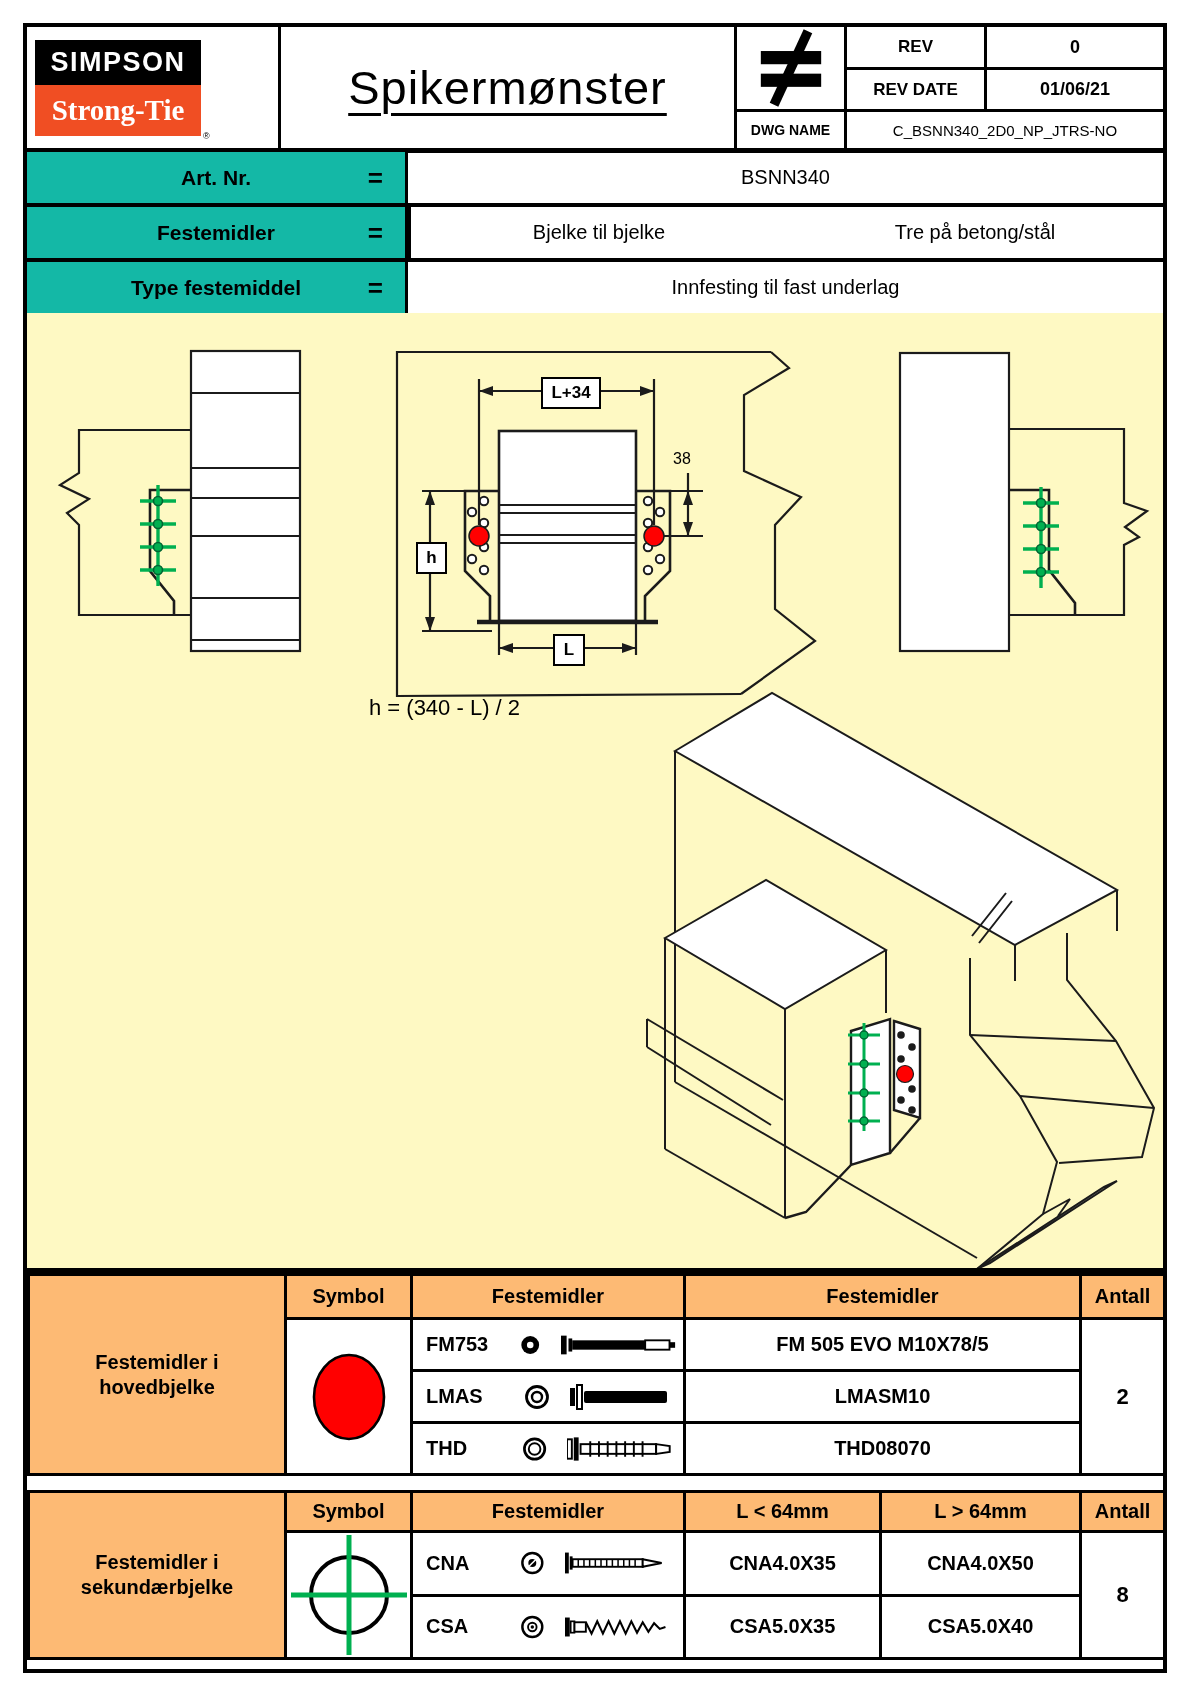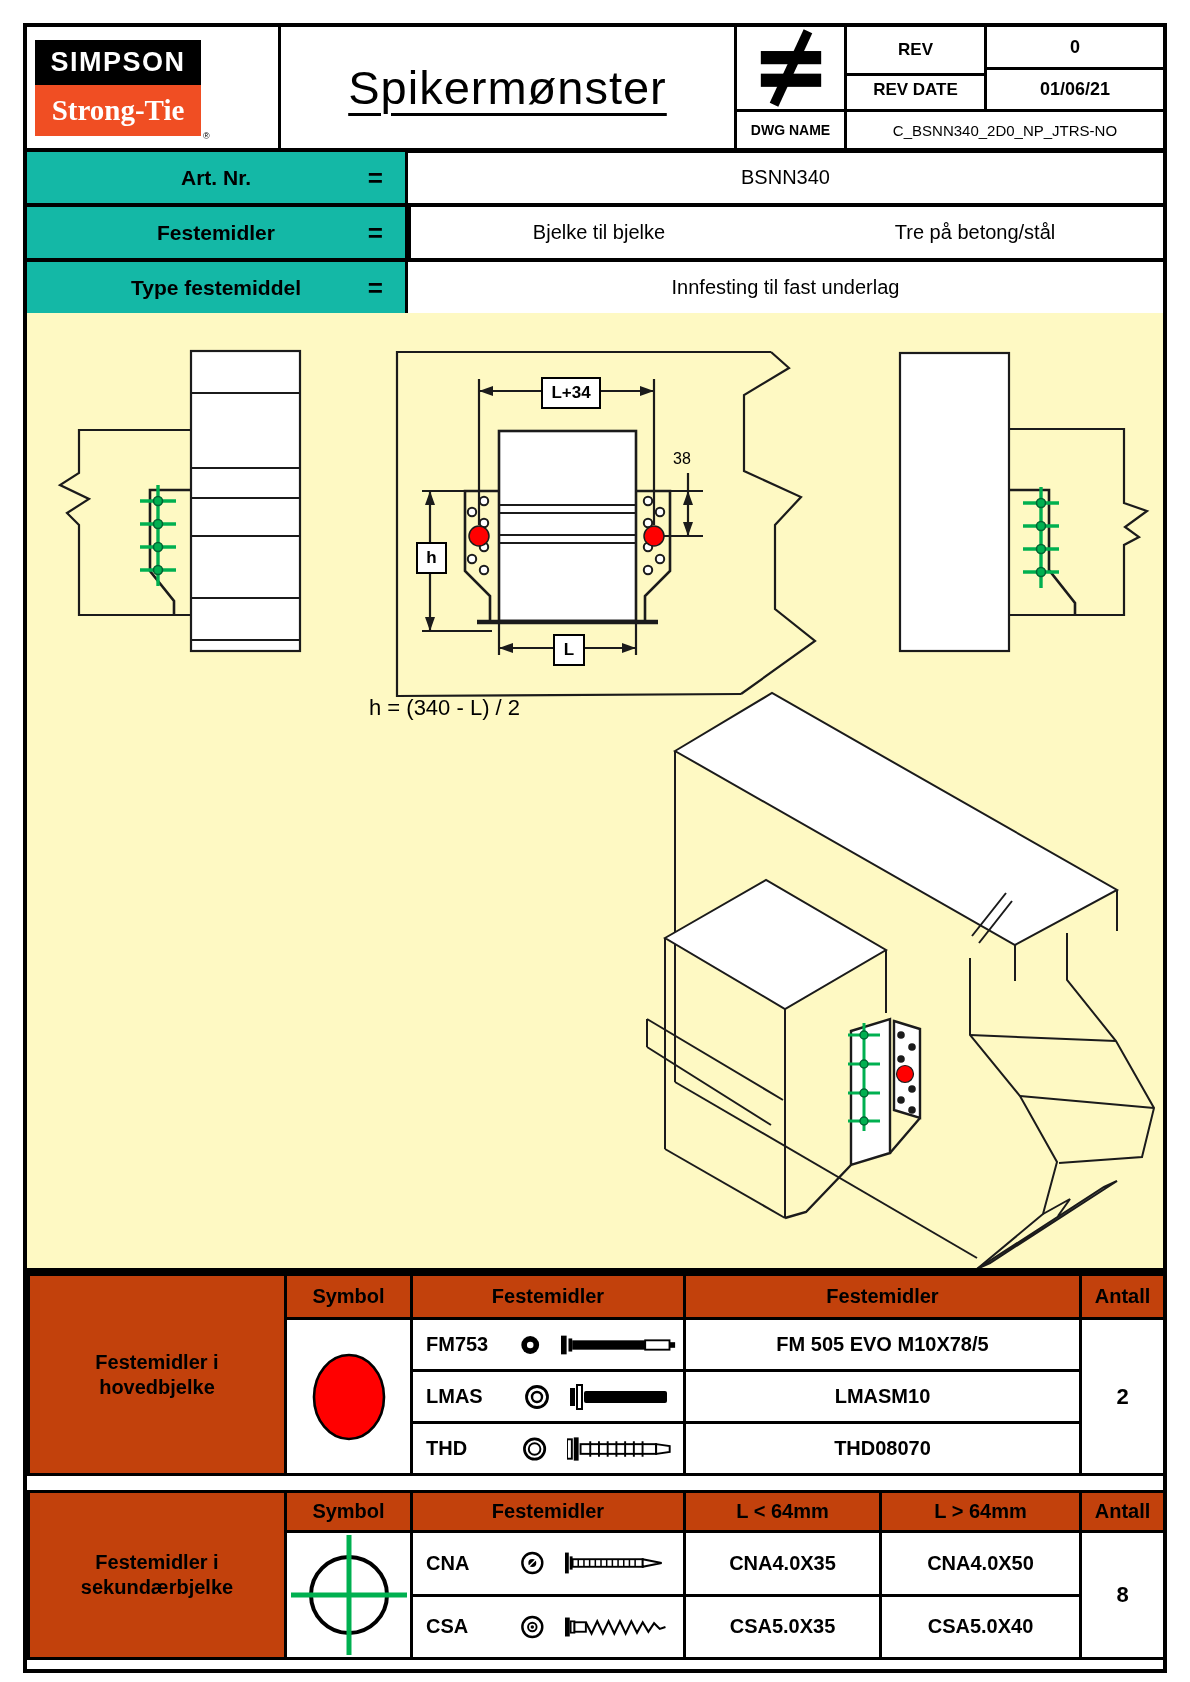--- a/index.html
+++ b/index.html
@@ -19,7 +19,7 @@
   #neq-cell{left:734px;top:27px;width:110px;height:85px;border-left:3px solid #000;border-bottom:3px solid #000;}
   #dwg-label-cell{left:734px;top:112px;width:110px;height:36px;border-left:3px solid #000;font-size:14px;font-weight:600;}
   #dwg-value-cell{left:844px;top:112px;width:319px;height:36px;border-left:3px solid #000;font-size:15px;font-weight:400;}
-  #rev-label-cell{left:844px;top:27px;width:140px;height:49px;border-left:3px solid #000;border-bottom:3px solid #000;font-size:17px;font-weight:600;}
+  #rev-label-cell{left:844px;top:27px;width:140px;height:43px;border-left:3px solid #000;border-bottom:3px solid #000;font-size:17px;font-weight:600;}
   #rev-value-cell{left:984px;top:27px;width:179px;height:43px;border-left:3px solid #000;border-bottom:3px solid #000;font-size:18px;font-weight:600;}
   #revdate-label-cell{left:844px;top:70px;width:140px;height:42px;border-left:3px solid #000;border-bottom:3px solid #000;font-size:17px;font-weight:600;}
   #revdate-value-cell{left:984px;top:70px;width:179px;height:42px;border-left:3px solid #000;border-bottom:3px solid #000;font-size:18px;font-weight:600;}

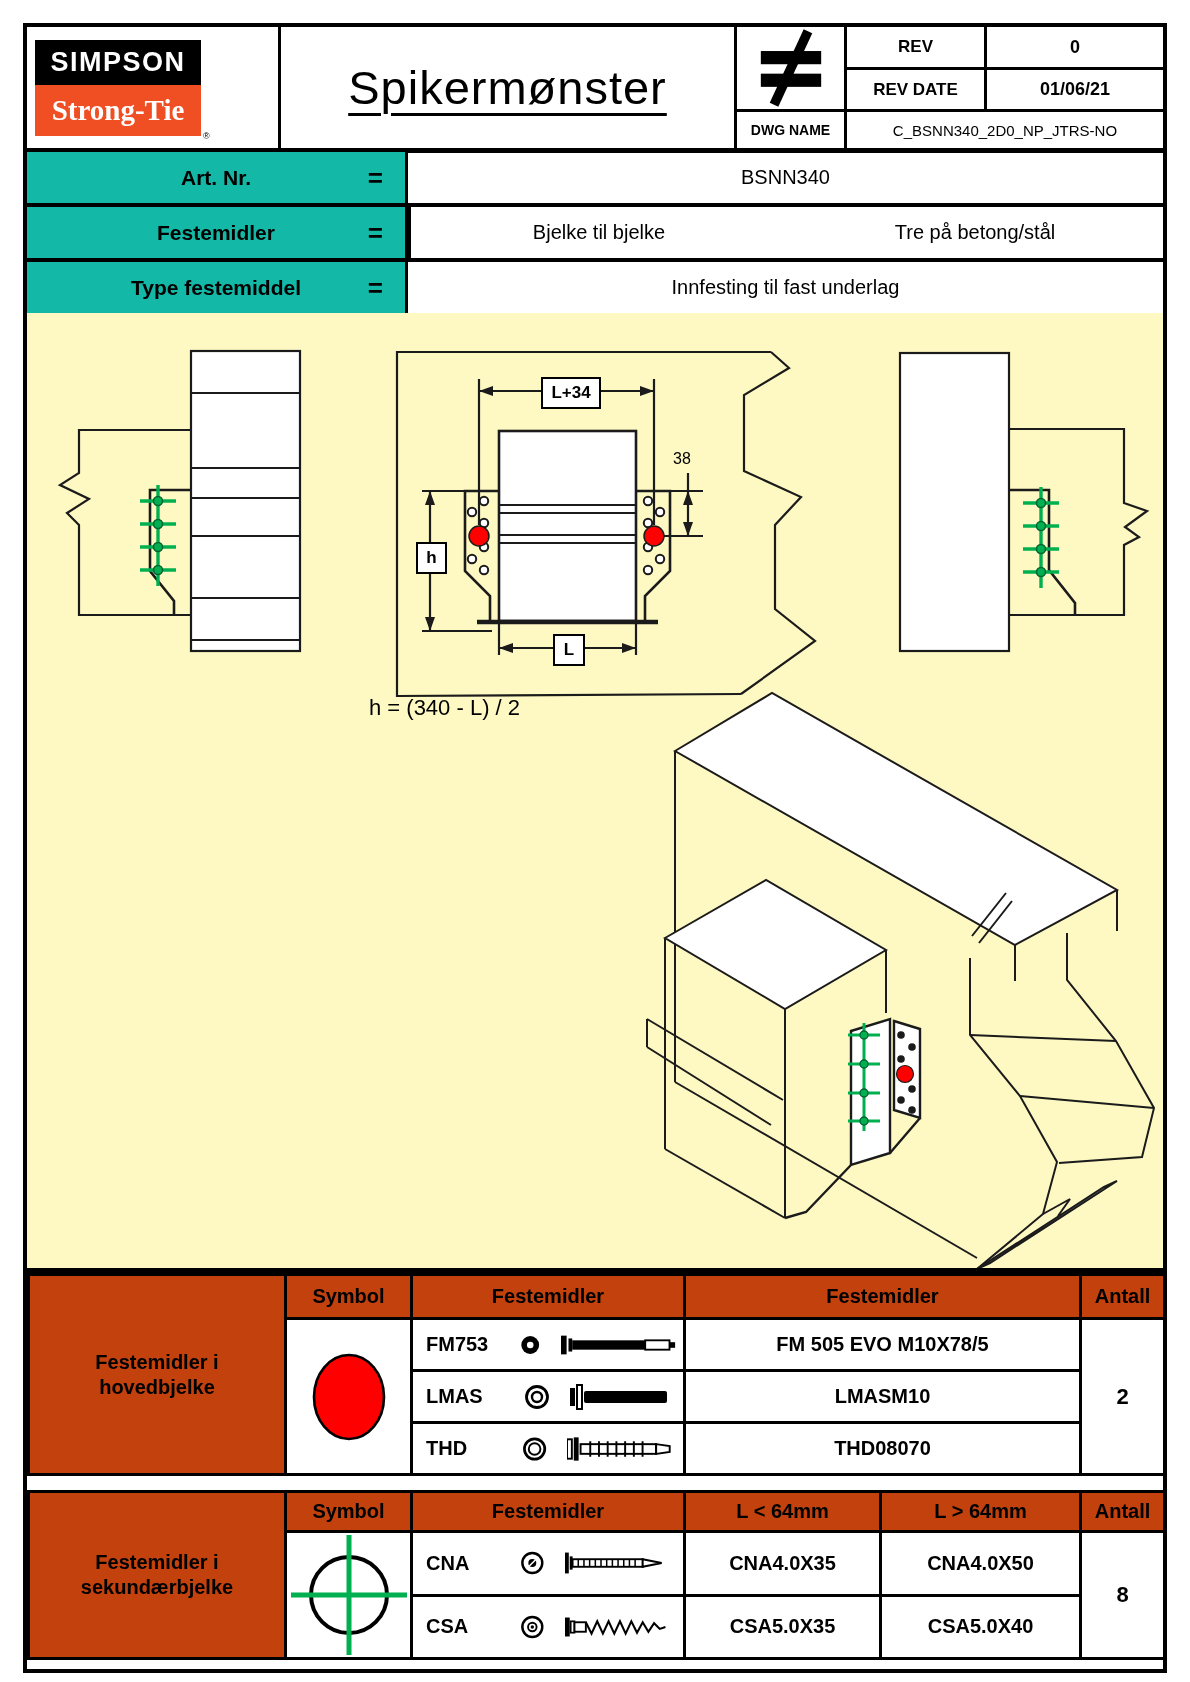--- a/index.html
+++ b/index.html
@@ -41,7 +41,7 @@
   
   .spec-table{position:absolute;border-collapse:collapse;table-layout:fixed;}
   .spec-table td{border:3px solid #000;text-align:center;vertical-align:middle;padding:0;}
-  .spec-table .gray{background:#c2410c;}
+  .spec-table .gray{background:#fdba74;}
   .th-cell{font-weight:bold;font-size:20px;}
   .row-label{font-weight:bold;font-size:20px;white-space:pre-line;line-height:1.25;}
   .fast-name{font-weight:bold;font-size:20px;}

